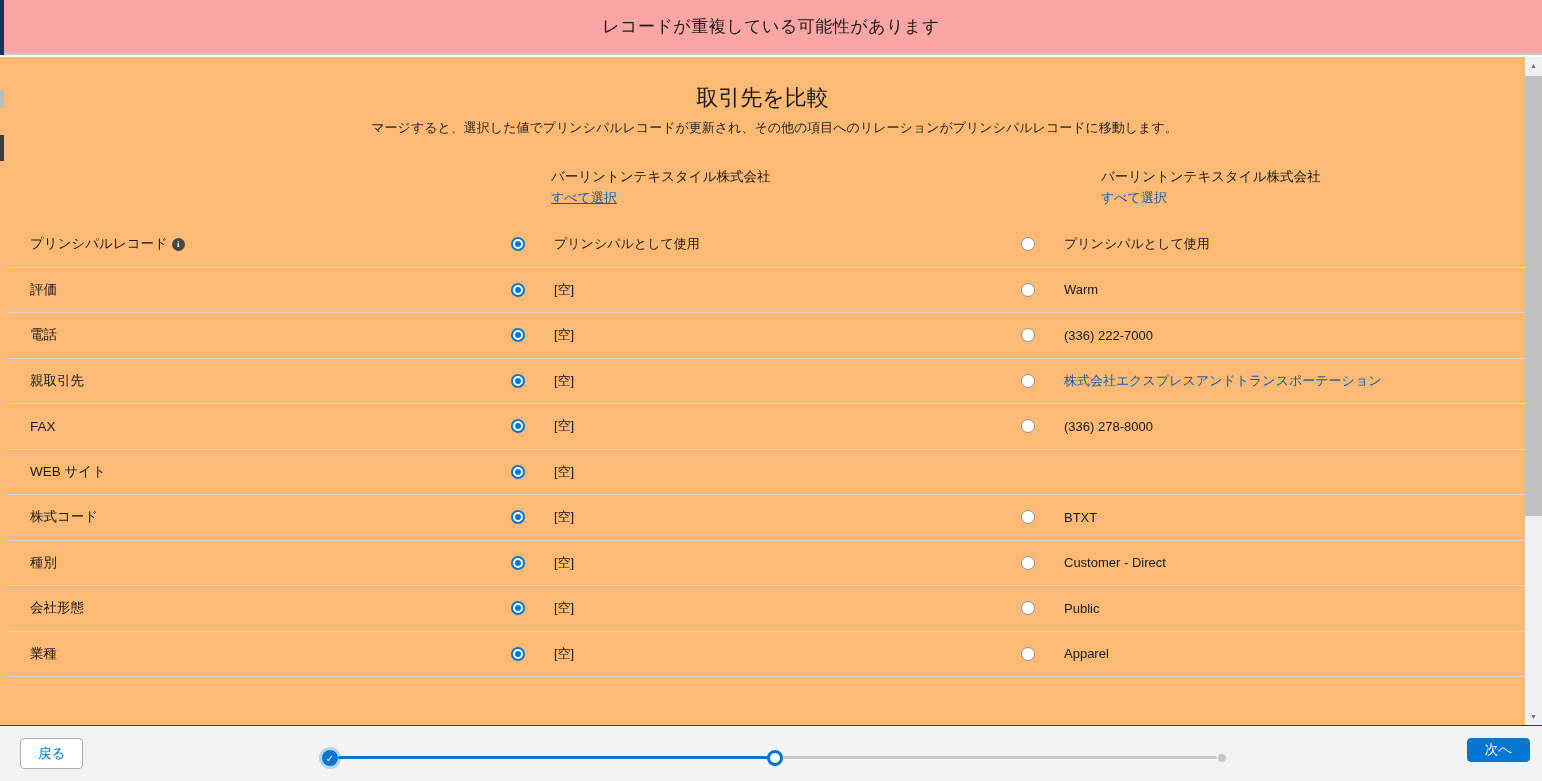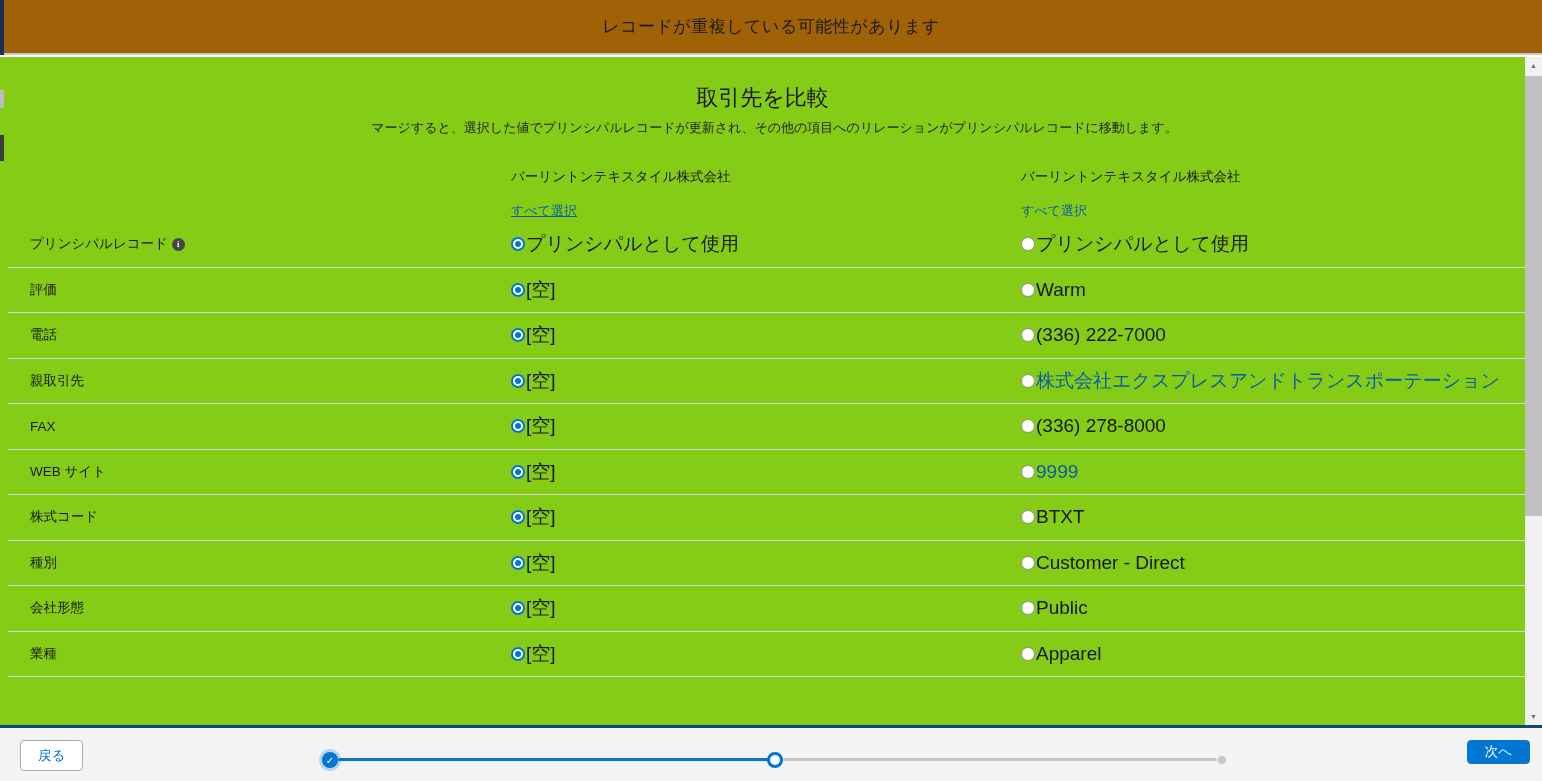--- a/index.html
+++ b/index.html
@@ -20,7 +20,7 @@
   
   .titlebar {
     height:55px; display:flex; align-items:center; justify-content:center;
-    border-bottom:2px solid #c8c8c8; background:#a16207;
+    border-bottom:2px solid #c8c8c8; background:#fca5a5;
   }
   .titlebar h1 { font-size:17px; font-weight:400; margin:0; letter-spacing:.5px; }
 

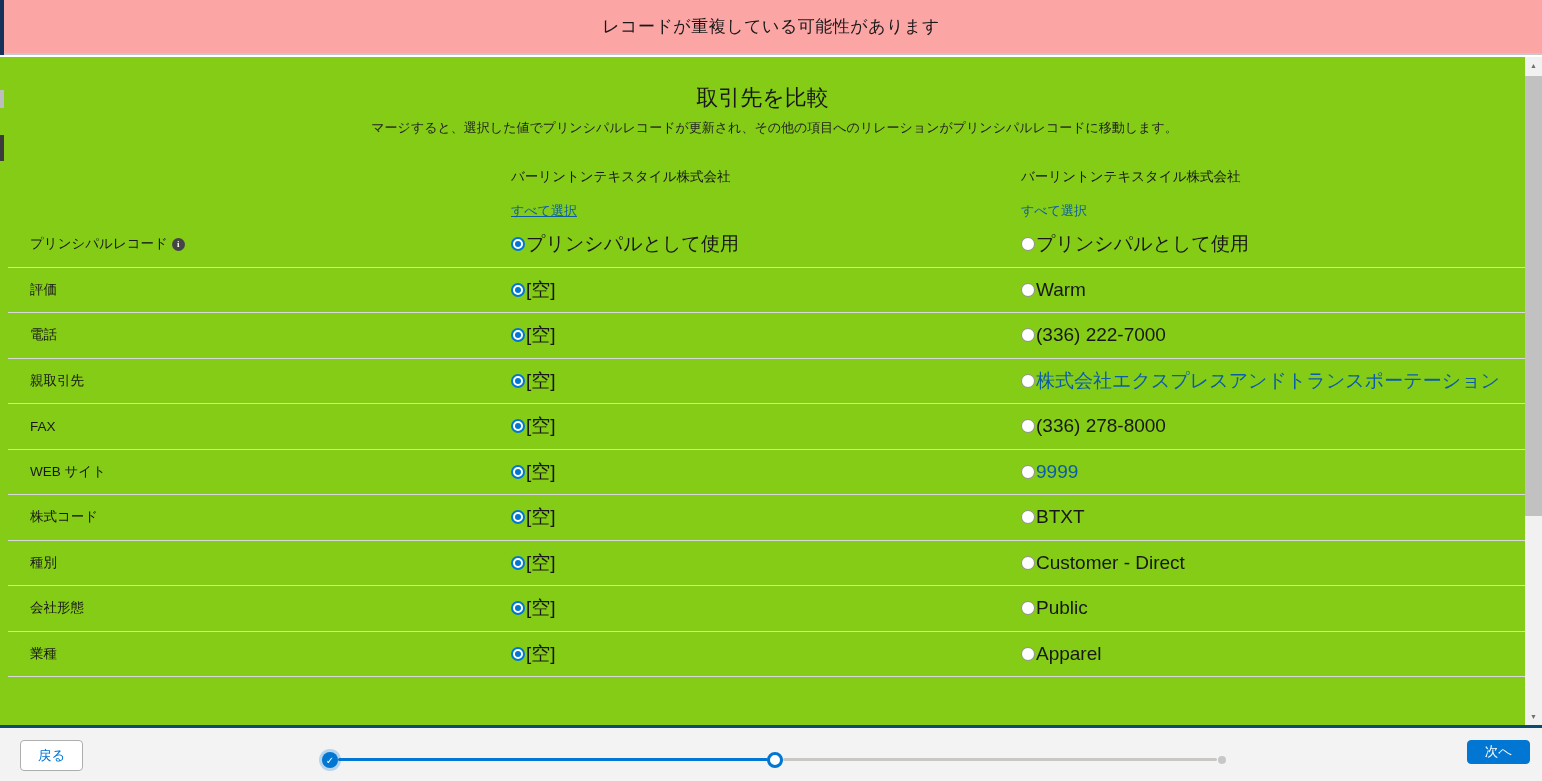--- a/index.html
+++ b/index.html
@@ -25,7 +25,7 @@
   .titlebar h1 { font-size:17px; font-weight:400; margin:0; letter-spacing:.5px; }
 
   
-  .content { position:absolute; top:57px; left:0; right:17px; bottom:56px; background:#84cc16; }
+  .content { position:absolute; top:57px; left:0; right:17px; bottom:56px; background:#fdba74; }
 
   .heading { position:absolute; top:26px; left:0; right:0; text-align:center;
              font-size:22px; font-weight:400; }

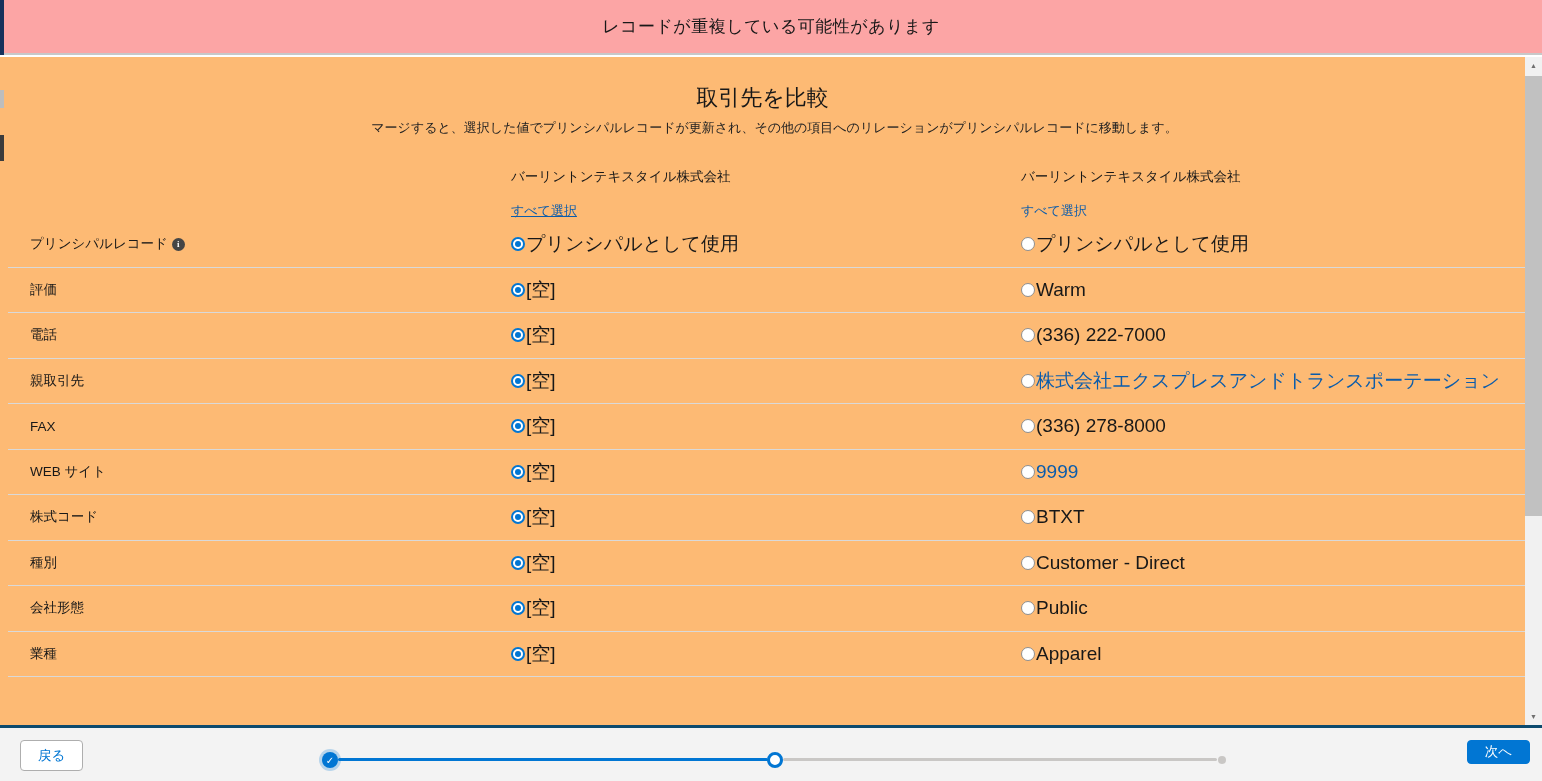--- a/index.html
+++ b/index.html
@@ -32,7 +32,7 @@
   .subtitle { position:absolute; top:62px; left:0; right:0; text-align:center;
               font-size:13px; color:#222;margin-left:24px; }
 
-  .col-headers { position:absolute; top:110px; left:8px; right:8px; display:flex; }
+  .col-headers { position:absolute; top:110px; left:8px; right:8px; display:flex;gap:40px; }
   .col-headers .spacer { width:473px; flex:0 0 473px; }
   .col-header { width:510px; flex:0 0 510px; padding-left:30px; }
   .col-header .record-name { font-size:13.5px; color:var(--ink); line-height:19px; }

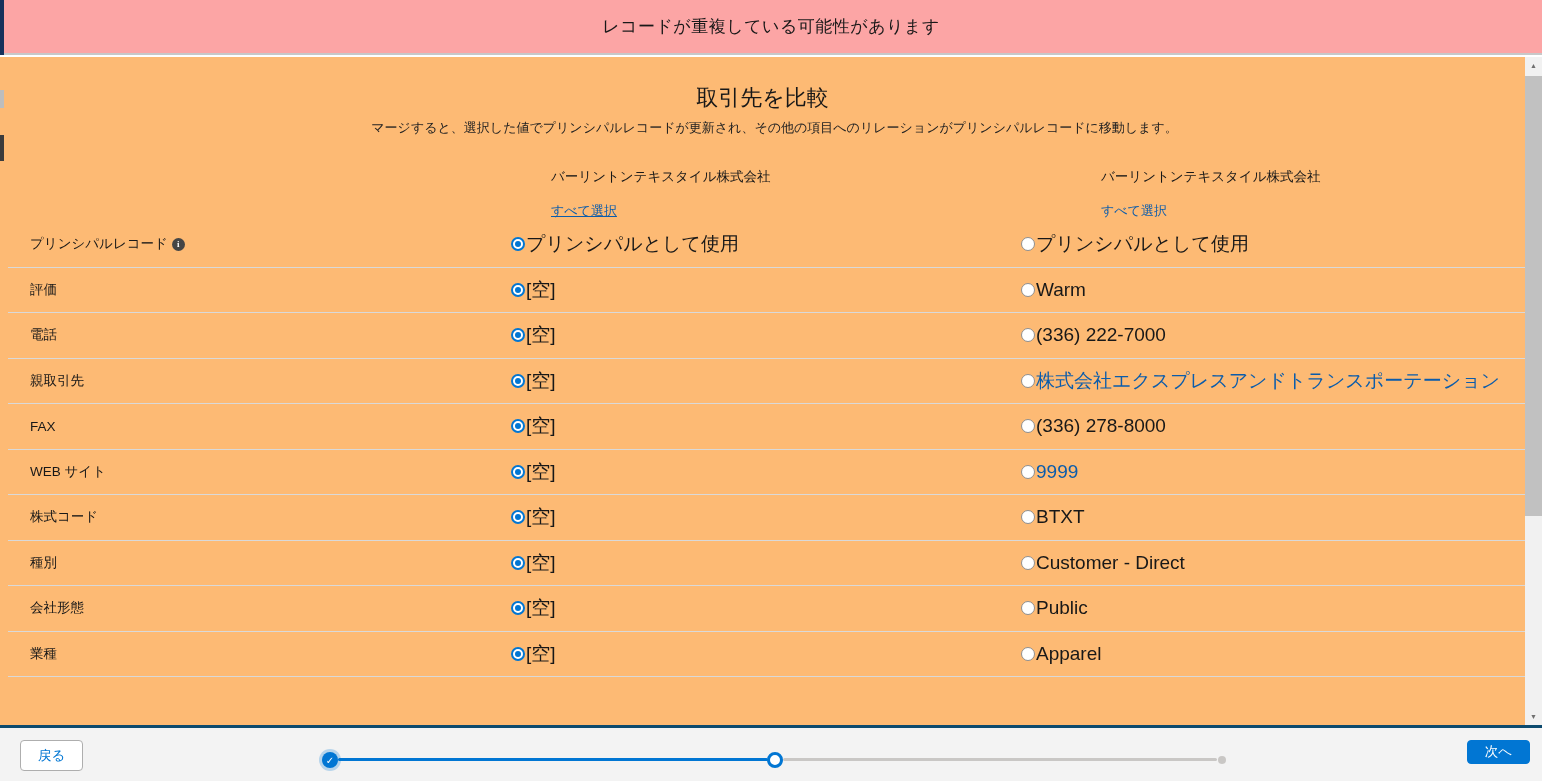--- a/index.html
+++ b/index.html
@@ -37,7 +37,7 @@
   .col-header { width:510px; flex:0 0 510px; padding-left:30px; }
   .col-header .record-name { font-size:13.5px; color:var(--ink); line-height:19px; }
   .col-header .select-all {
-    display:inline-block; margin-top:16px; font-size:13px; color:var(--link);
+    display:inline-block; margin-top:3px; font-size:13px; color:var(--link);
     text-decoration:none; cursor:pointer;
   }
   .col-header .select-all.underlined { text-decoration:underline; }

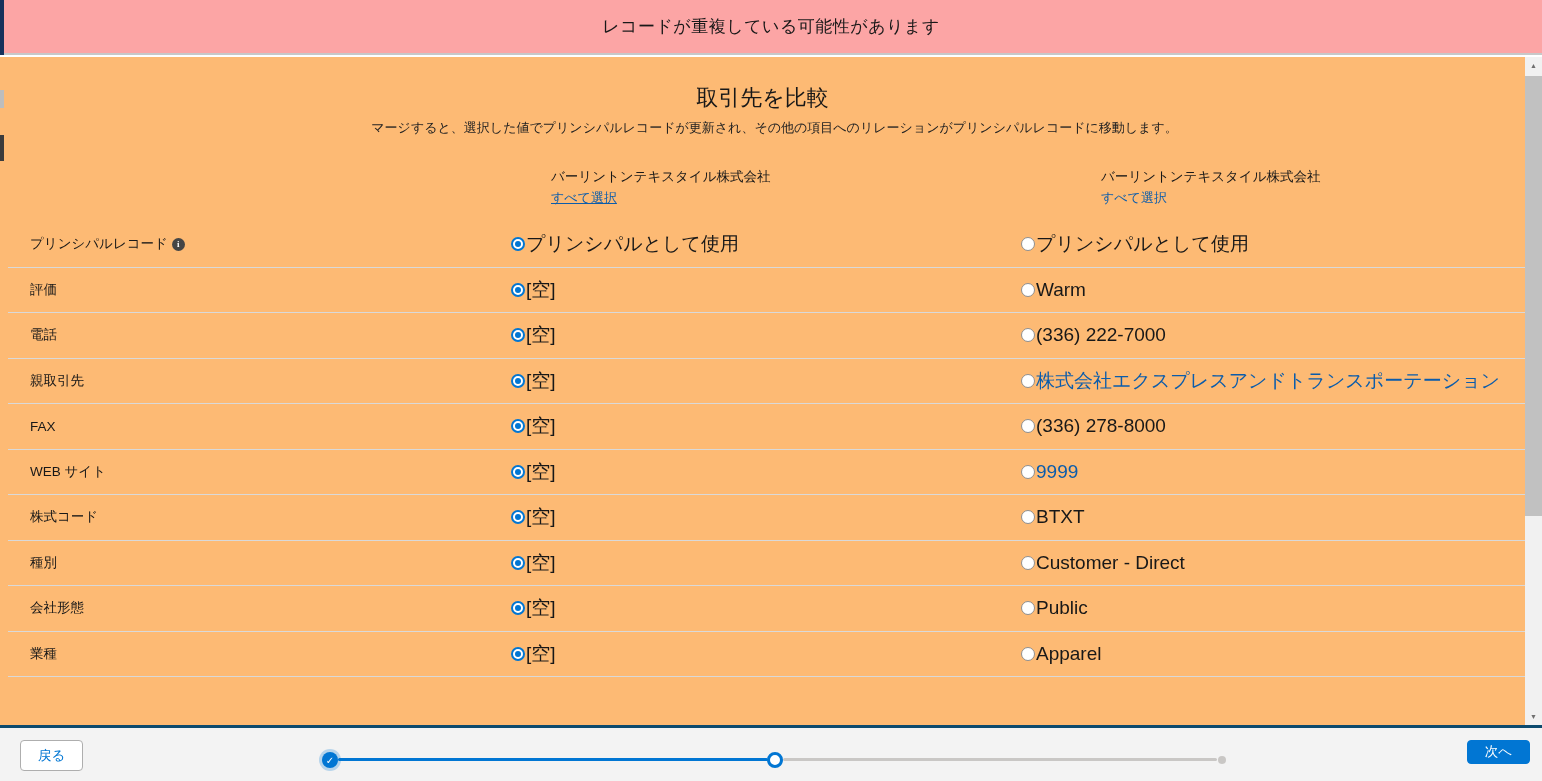--- a/index.html
+++ b/index.html
@@ -60,7 +60,7 @@
     content:""; position:absolute; left:50%; top:50%; width:6px; height:6px;
     margin:-3px 0 0 -3px; border-radius:50%; background:var(--blue);
   }
-  .value { margin-left:1px; font-size:19px; color:var(--ink); }
+  .value { margin-left:29px; font-size:13px; color:var(--ink); }
   .value.link { color:var(--link); cursor:pointer; }
 
   

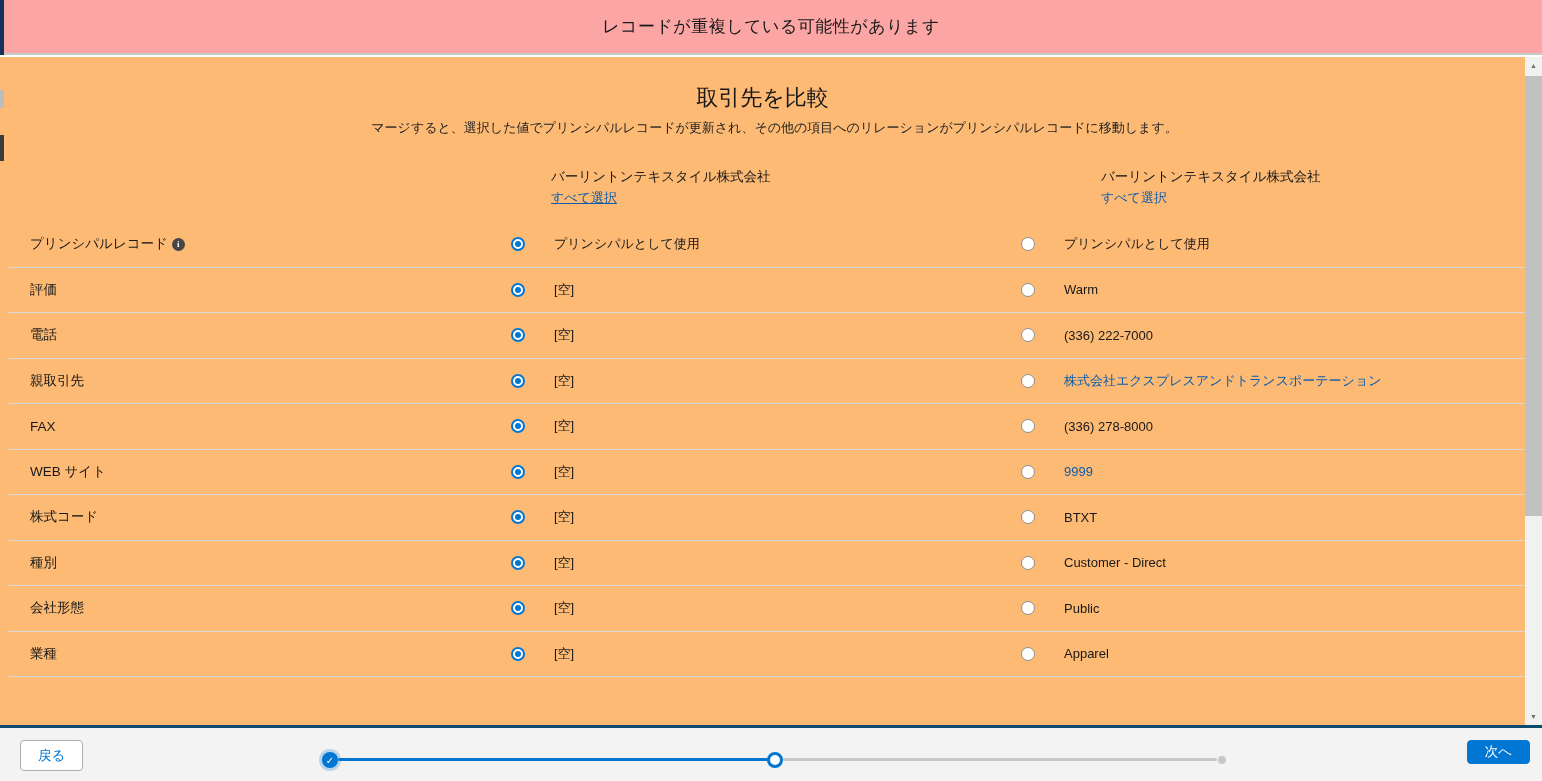--- a/index.html
+++ b/index.html
@@ -211,10 +211,6 @@
       <span class="radio selected"></span>
       <span class="value">[空]</span>
     </div>
-    <div class="cell option-cell opt-right">
-      <span class="radio unselected"></span>
-      <span class="value link">9999</span>
-    </div>
   </div>
 
   <div class="row">

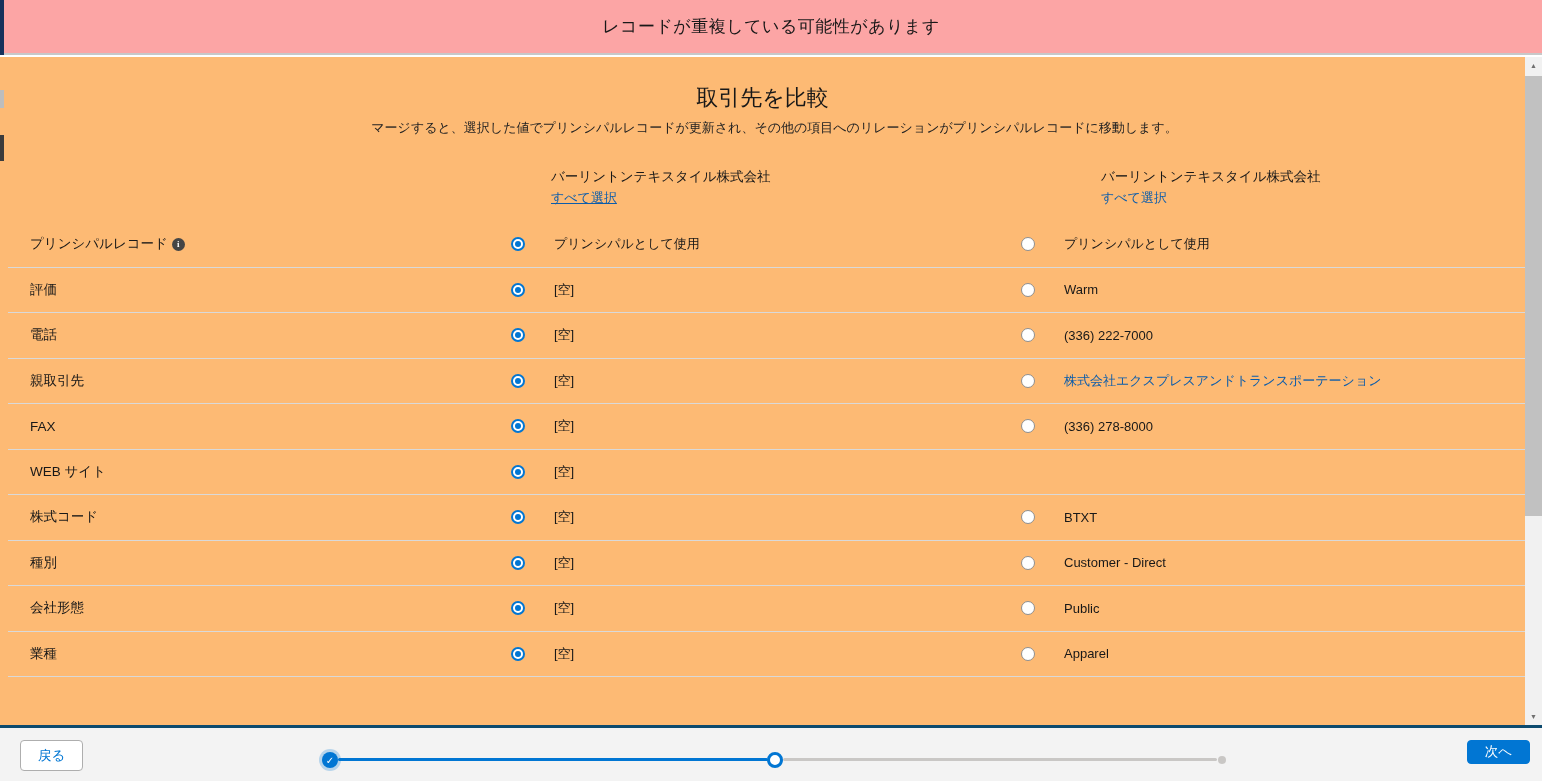--- a/index.html
+++ b/index.html
@@ -73,7 +73,7 @@
 
   
   .footer { position:absolute; left:0; right:0; bottom:0; height:56px; background:#f3f3f3;
-            border-top:3px solid #0c4a6e; z-index:10; }
+            border-top:1px solid #0c4a6e; z-index:10; }
   .btn { font-family:inherit; font-size:13.5px; border-radius:4px; cursor:pointer; }
   .btn-back { position:absolute; left:20px; top:12px; height:31px; padding:0 17px;
               background:#fff; border:1px solid #aeaeae; color:var(--blue); }

